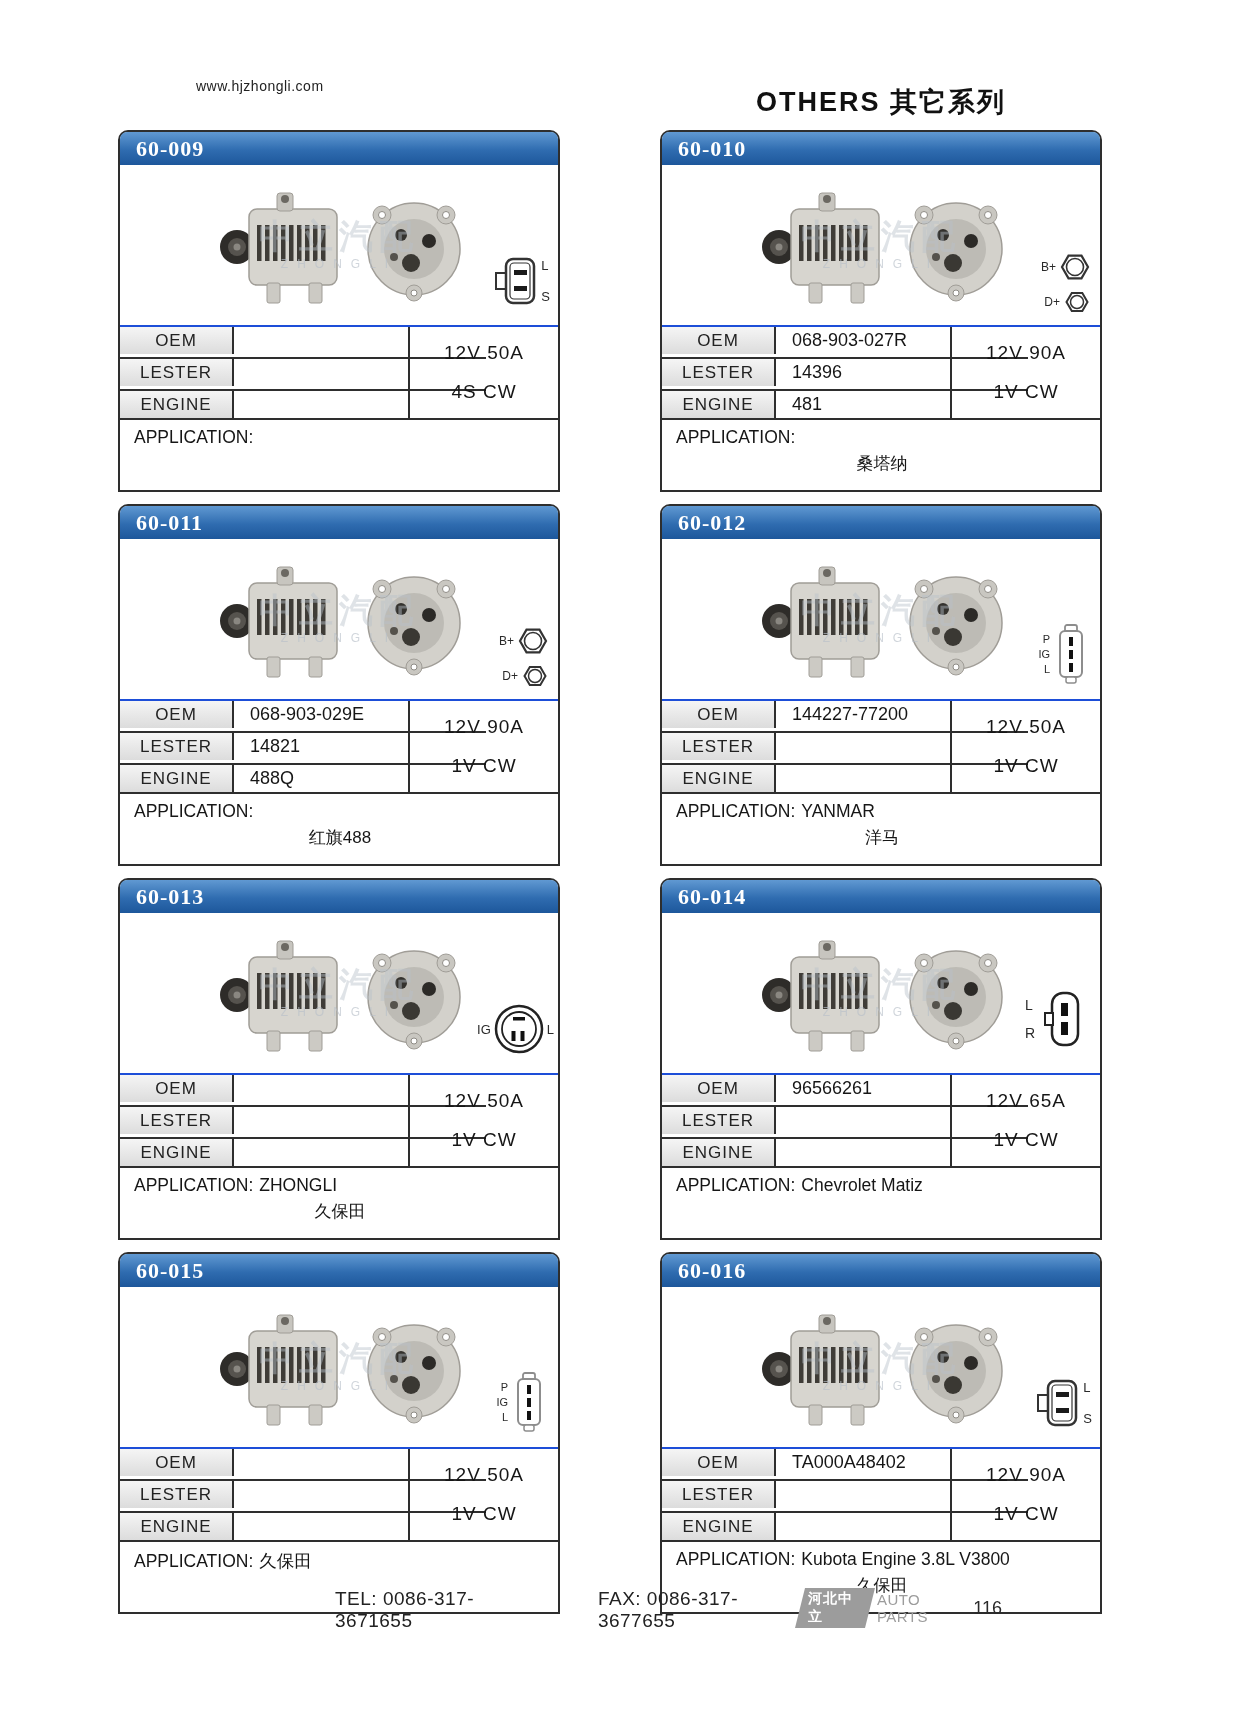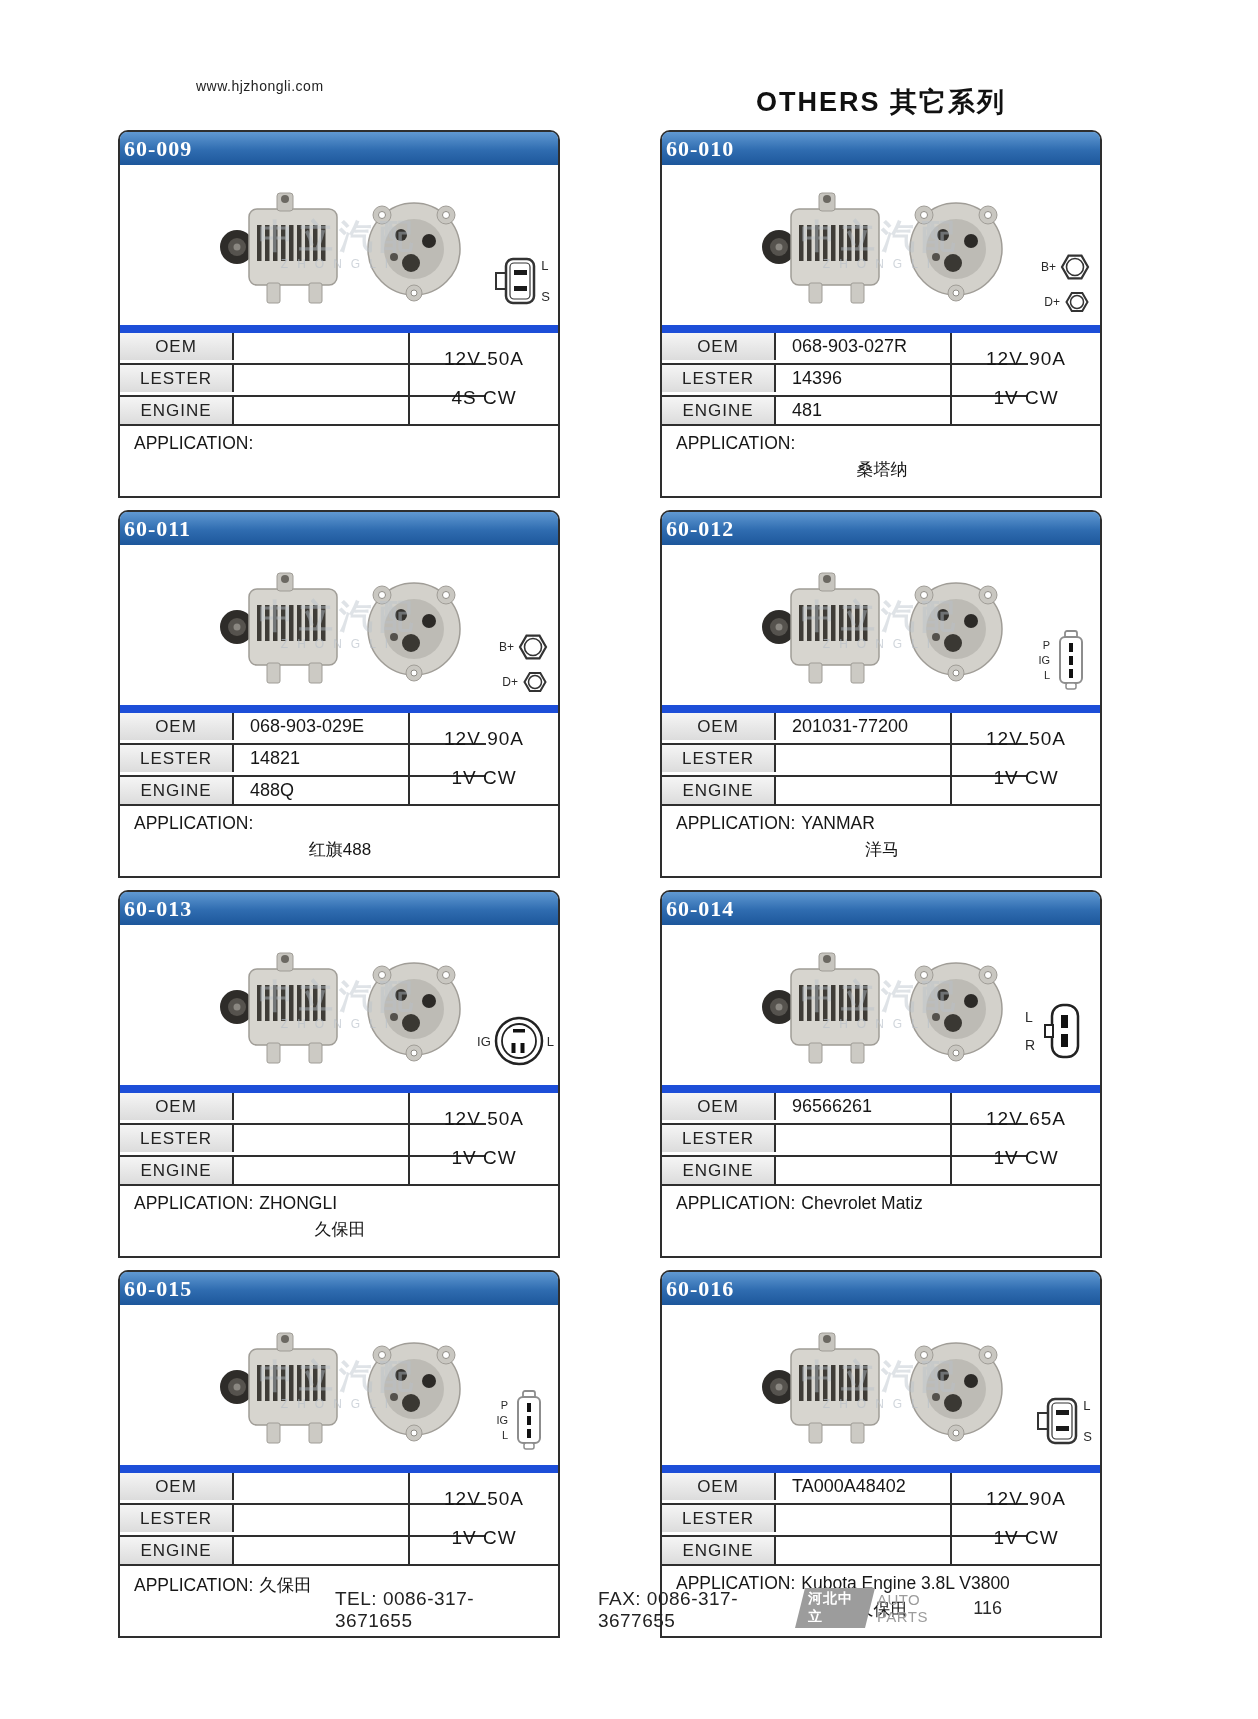--- a/index.html
+++ b/index.html
@@ -17,7 +17,7 @@
         display:grid;grid-template-columns:442px 442px;column-gap:100px;row-gap:12px;align-items:start}
   .card{border:2px solid #2e2e2e;border-radius:10px 10px 0 0;background:#fff}
   .card-header{height:33px;background:linear-gradient(180deg,#6099d2 0%,#2f6cb0 55%,#1d579b 100%);
-               border-radius:7px 7px 0 0;display:flex;align-items:center;padding-left:4px}
+               border-radius:7px 7px 0 0;display:flex;align-items:center;padding-left:16px}
   .code{color:#fff;font-family:"Liberation Serif",serif;font-weight:bold;font-size:22px;letter-spacing:1px}
   
   .photo{position:relative;height:160px;overflow:hidden}

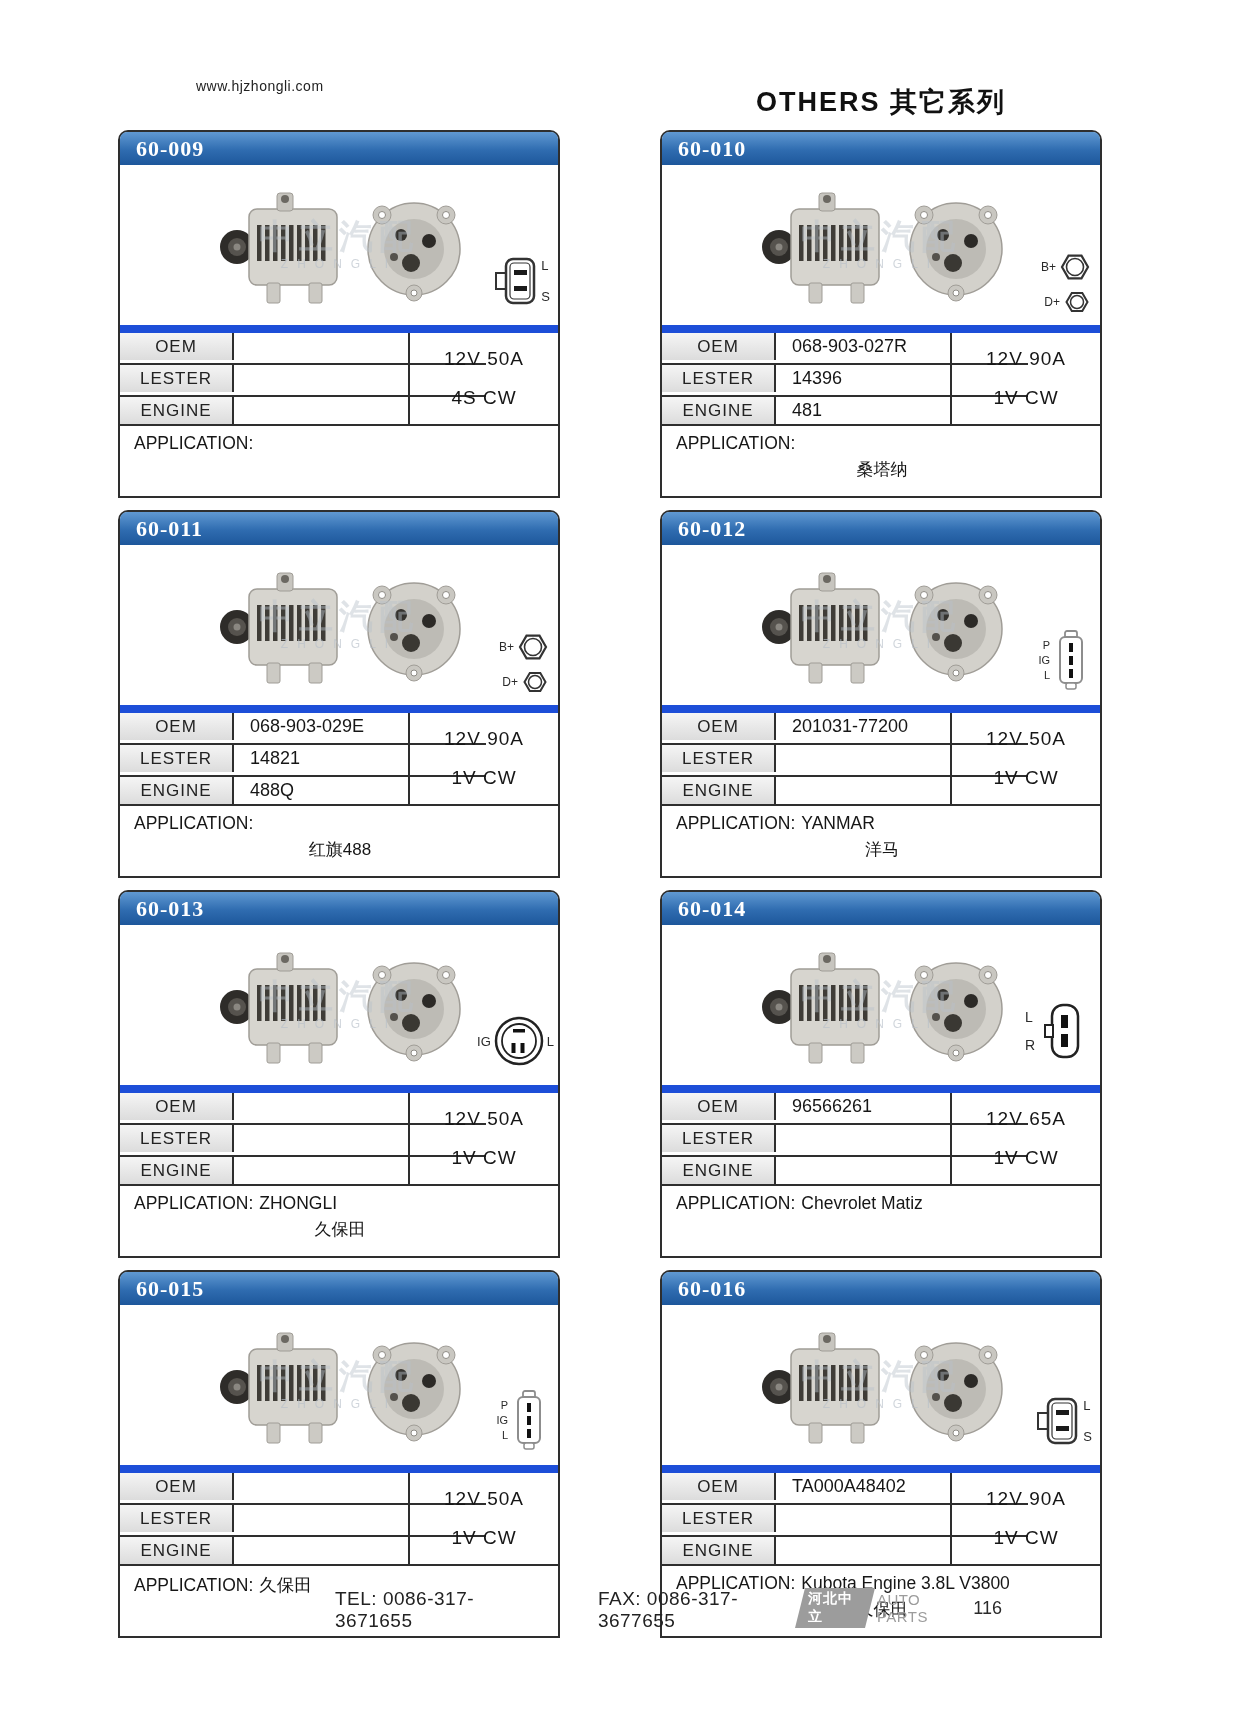--- a/index.html
+++ b/index.html
@@ -37,7 +37,7 @@
   .conn-lr{right:18px;bottom:24px;font-size:14px}
   .lr-labels{display:flex;flex-direction:column;gap:12px;margin-right:3px}
   
-  .tz{position:relative;border-top:8px solid #1d4ed8;border-bottom:2px solid #2e2e2e;padding-right:72px}
+  .tz{position:relative;border-top:2px solid #1d4ed8;border-bottom:2px solid #2e2e2e;padding-right:72px}
   .specs{position:absolute;top:0;right:0;bottom:0;width:148px;border-left:2px solid #2e2e2e;
          display:flex;flex-direction:column;align-items:center;justify-content:center;gap:17px;
          font-size:19px;letter-spacing:1px;color:#161616}

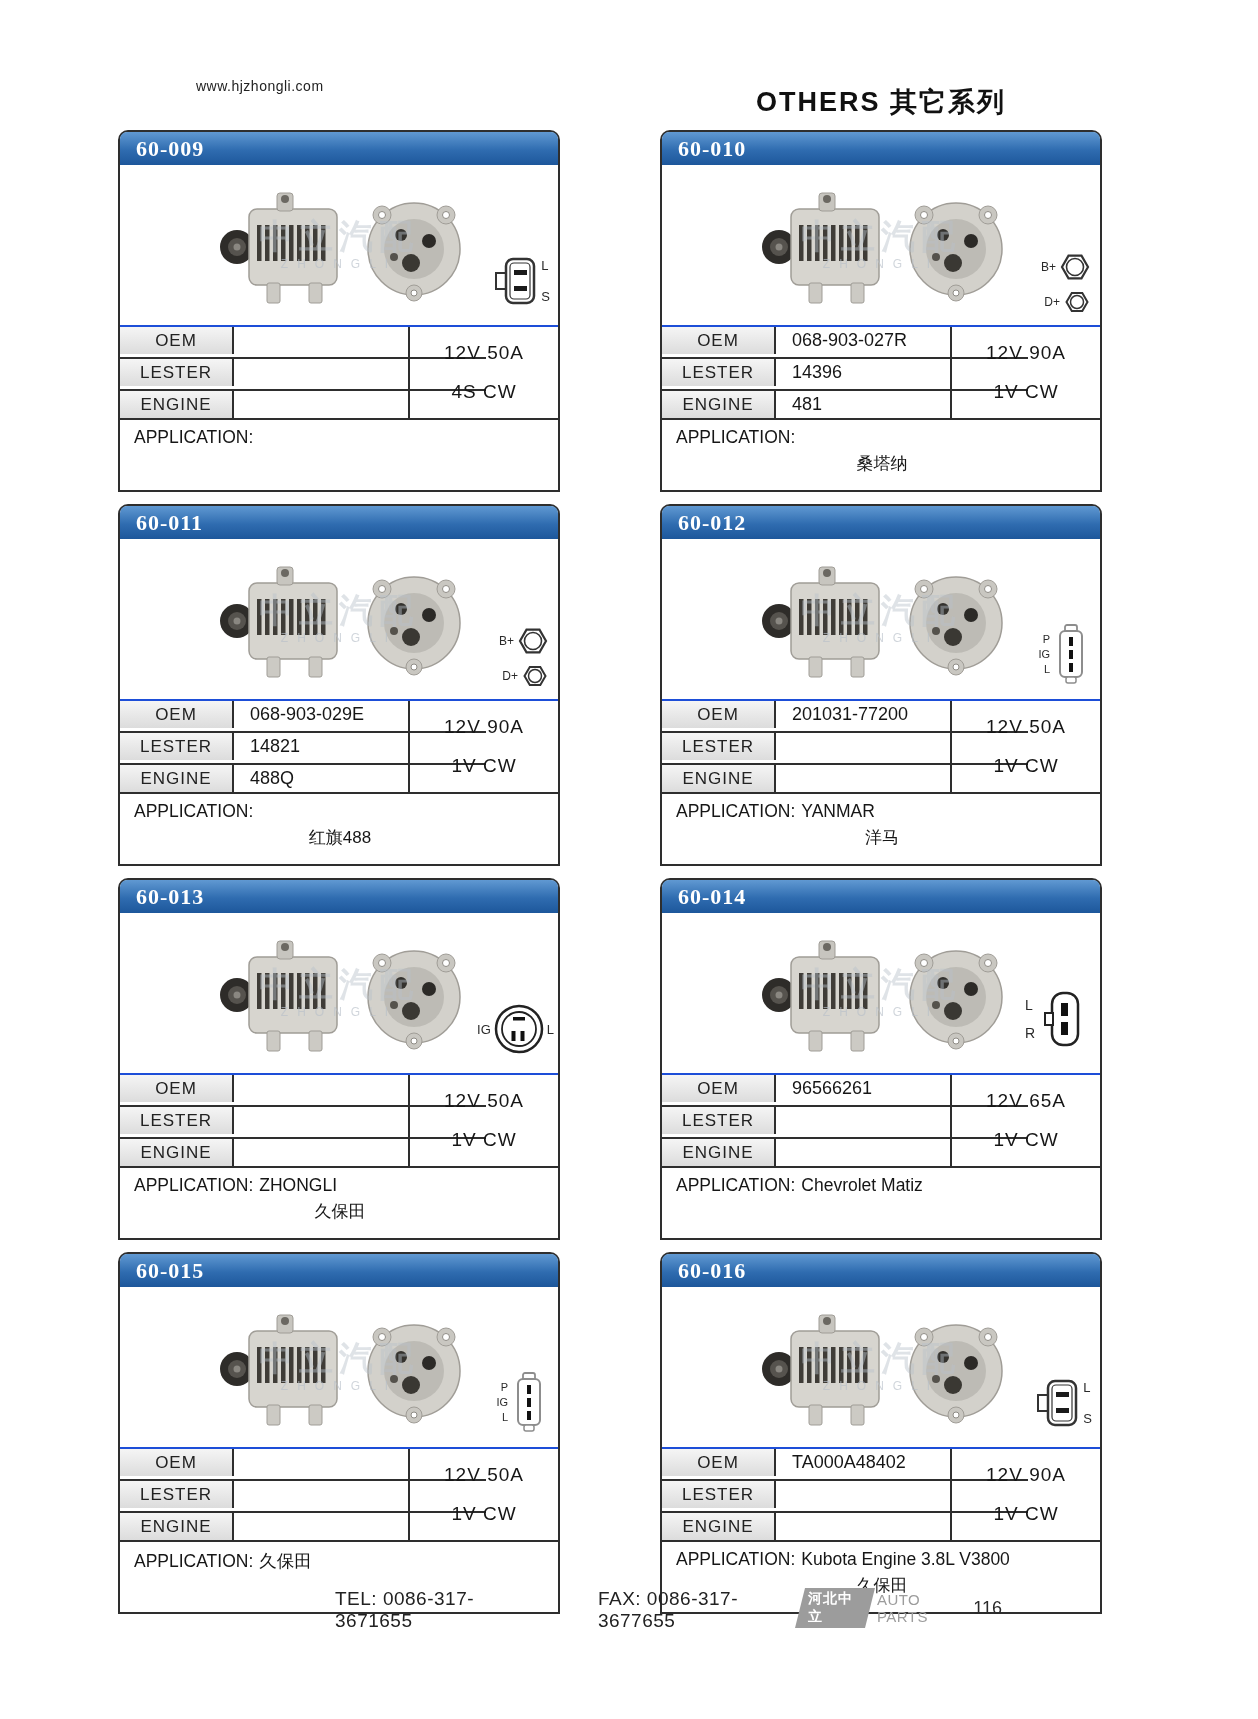--- a/index.html
+++ b/index.html
@@ -333,7 +333,7 @@
       <div class="rows">
         <div class="rowt">
           <div class="lbl">OEM</div>
-          <div class="val">201031-77200</div>
+          <div class="val">144227-77200</div>
         </div>
         <div class="rowt">
           <div class="lbl">LESTER</div>

